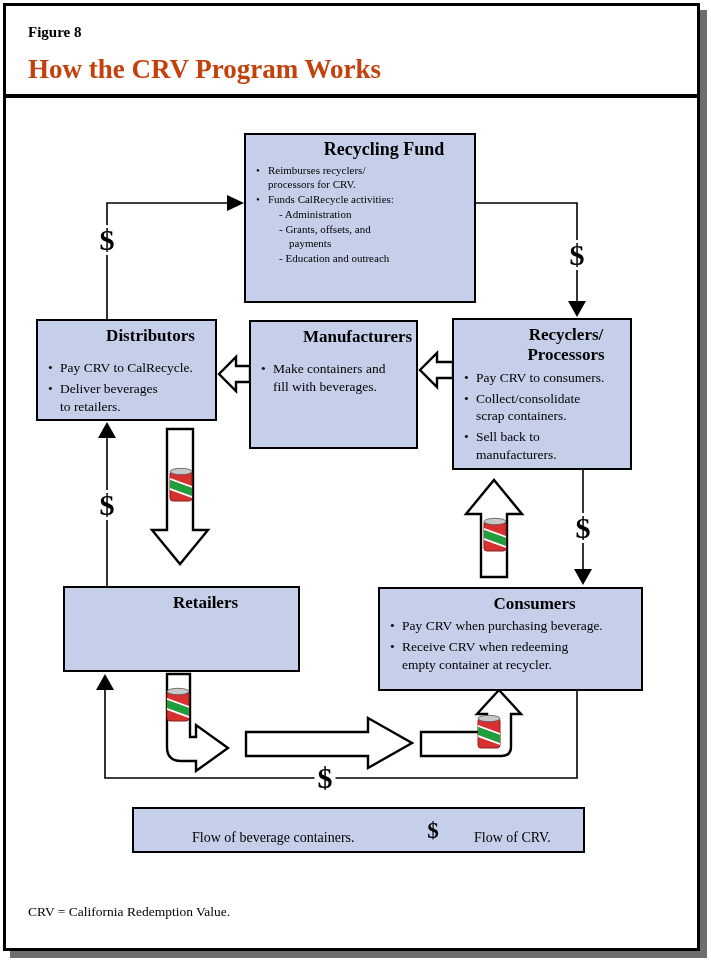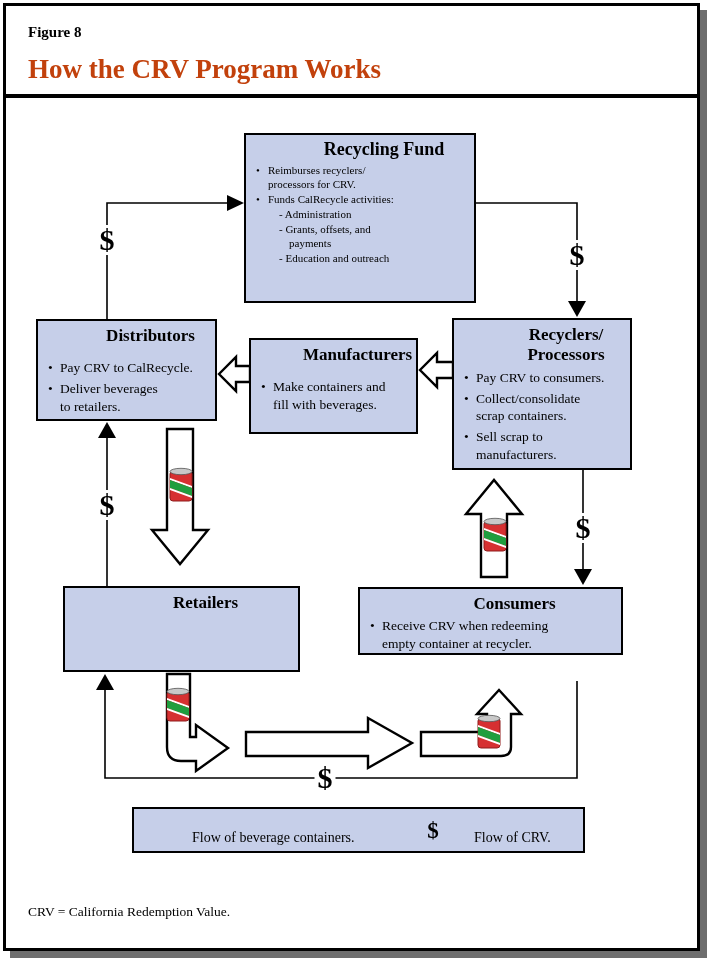--- a/index.html
+++ b/index.html
@@ -112,7 +112,7 @@
       </ul>
     </div>
 
-    <div class="box gap" style="left:243px;top:314px;width:169px;height:96px;margin-top:18px;">
+    <div class="box gap" style="left:243px;top:314px;width:169px;height:129px;">
       <div class="title">Manufacturers</div>
       <ul>
         <li>Make containers and

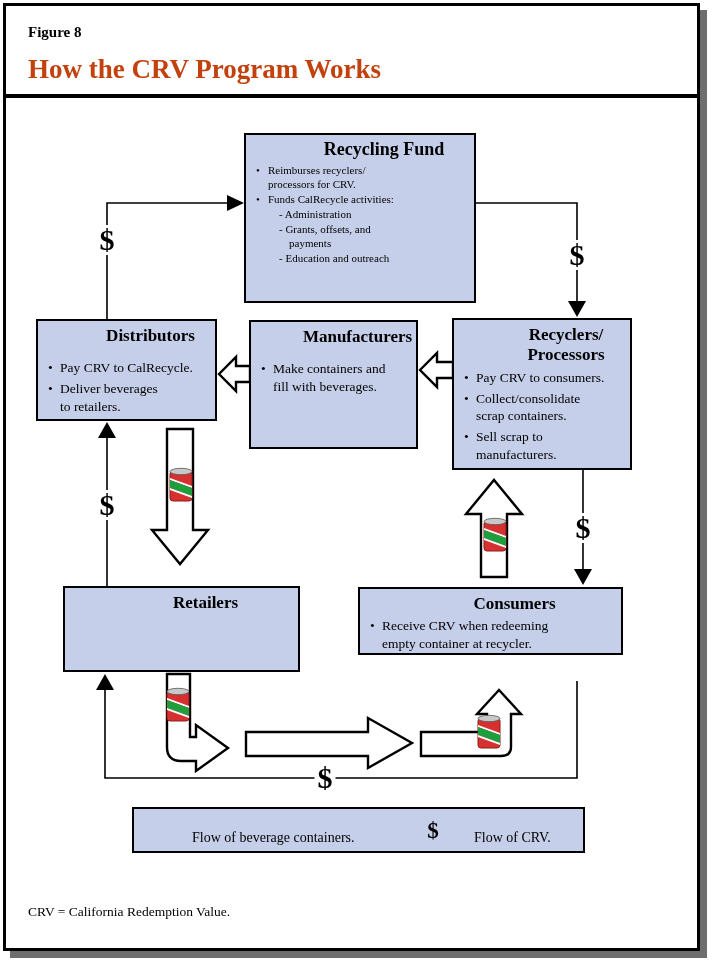--- a/index.html
+++ b/index.html
@@ -127,7 +127,7 @@
         <li>Pay CRV to consumers.</li>
         <li>Collect/consolidate
 scrap containers.</li>
-        <li>Sell scrap to
+        <li>Sell back to
 manufacturers.</li>
       </ul>
     </div>

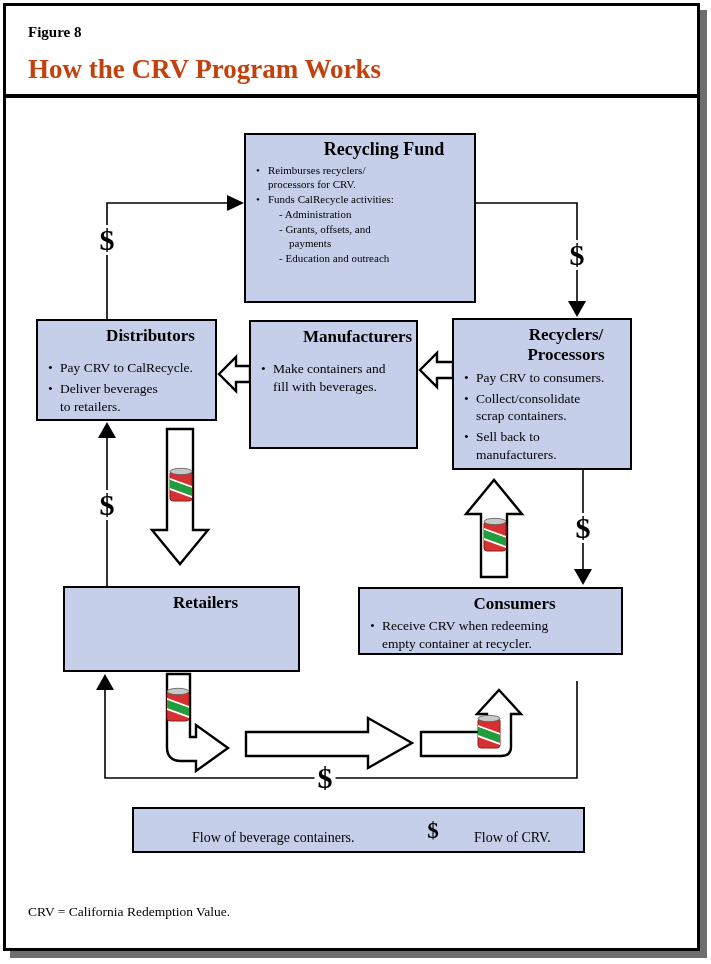--- a/index.html
+++ b/index.html
@@ -136,7 +136,7 @@
       <div class="title">Retailers</div>
     </div>
 
-    <div class="box" style="left:352px;top:581px;width:265px;height:68px;">
+    <div class="box" style="left:372px;top:581px;width:265px;height:104px;">
       <div class="title">Consumers</div>
       <ul>
         <li>Receive CRV when redeeming

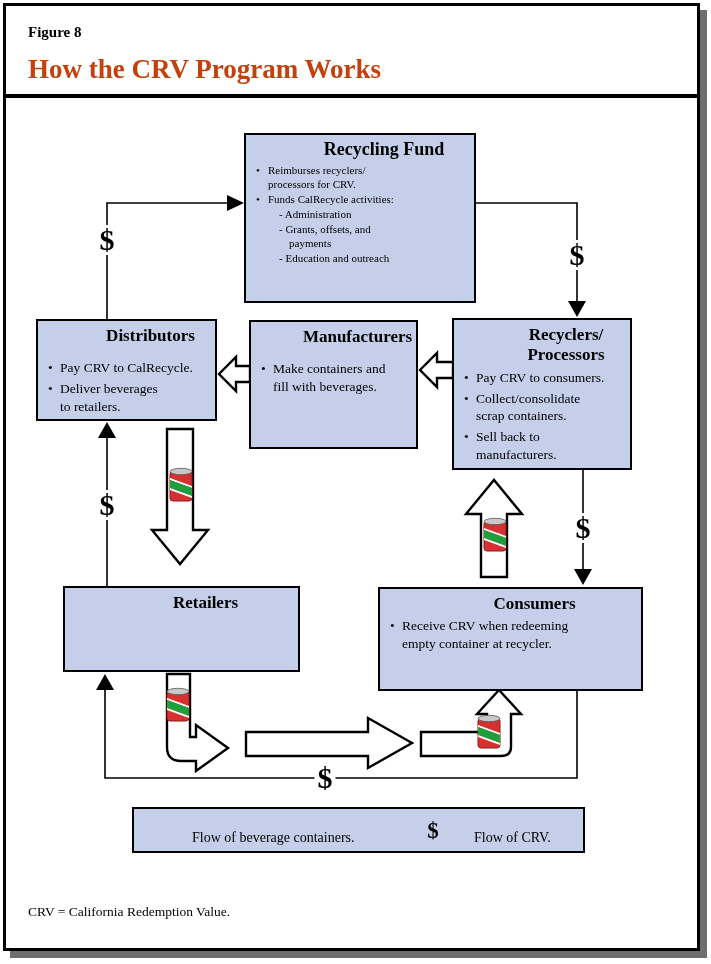--- a/index.html
+++ b/index.html
@@ -139,6 +139,7 @@
     <div class="box" style="left:372px;top:581px;width:265px;height:104px;">
       <div class="title">Consumers</div>
       <ul>
+        <li>Pay CRV when purchasing beverage.</li>
         <li>Receive CRV when redeeming
 empty container at recycler.</li>
       </ul>

